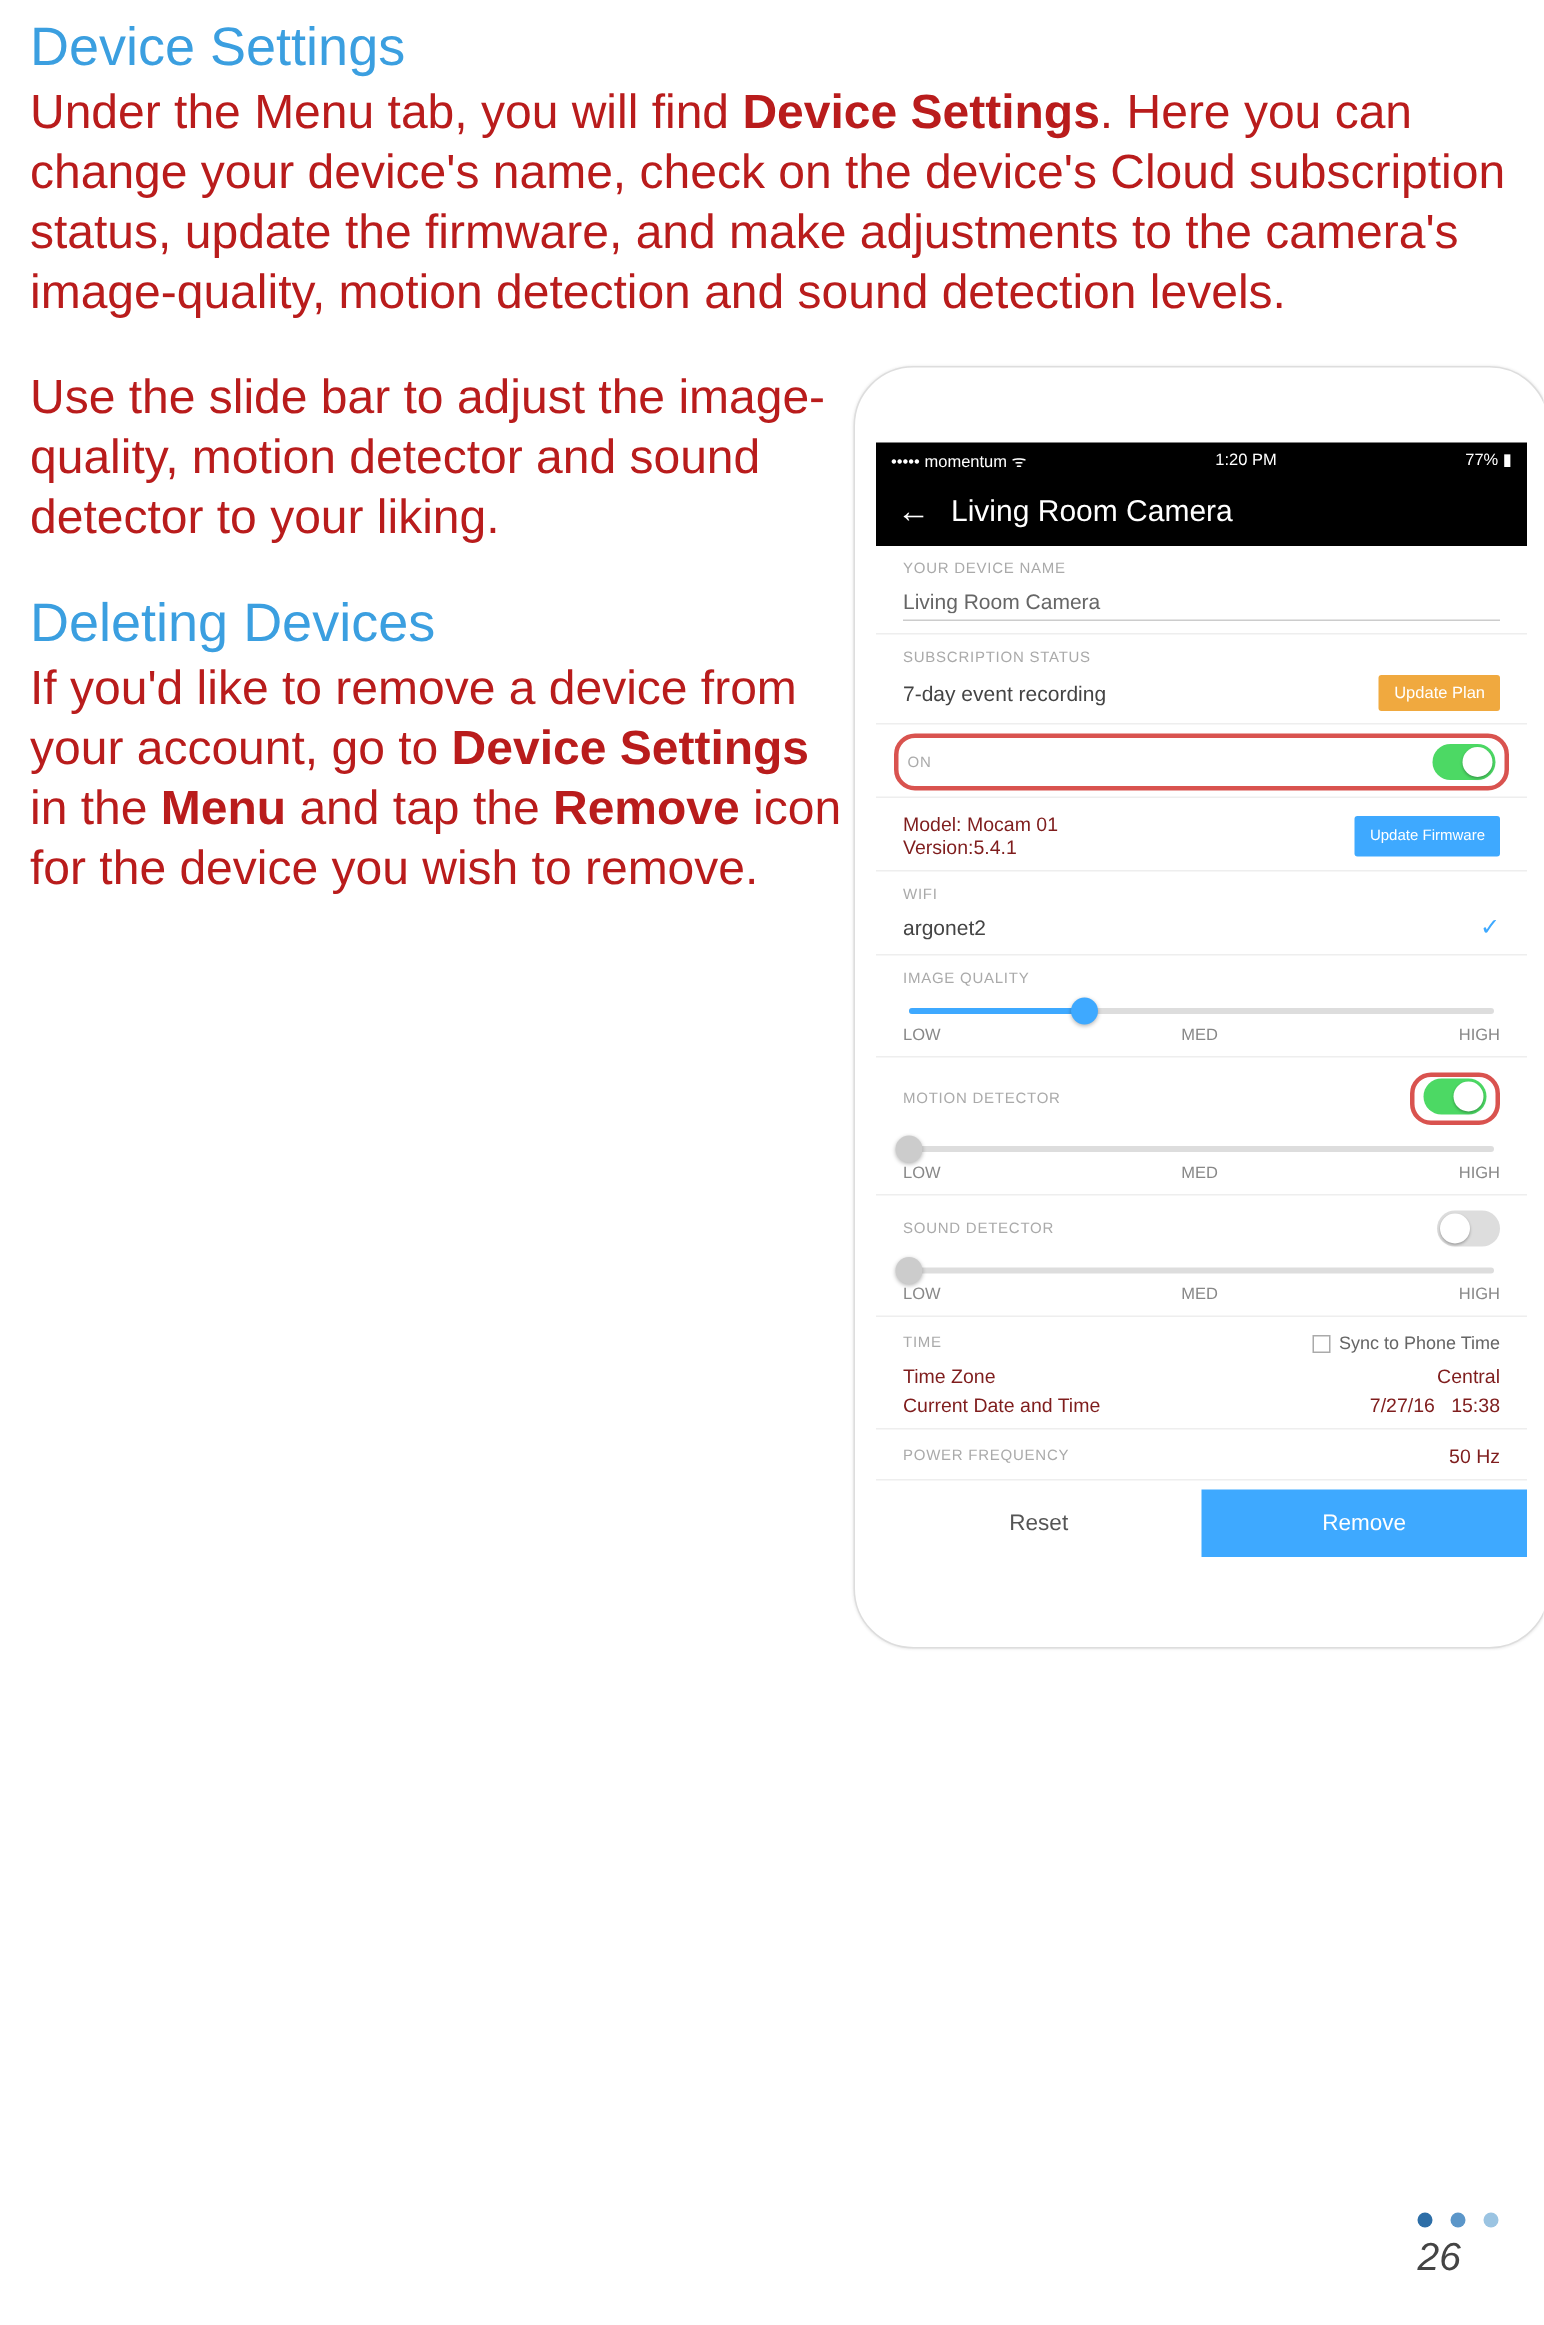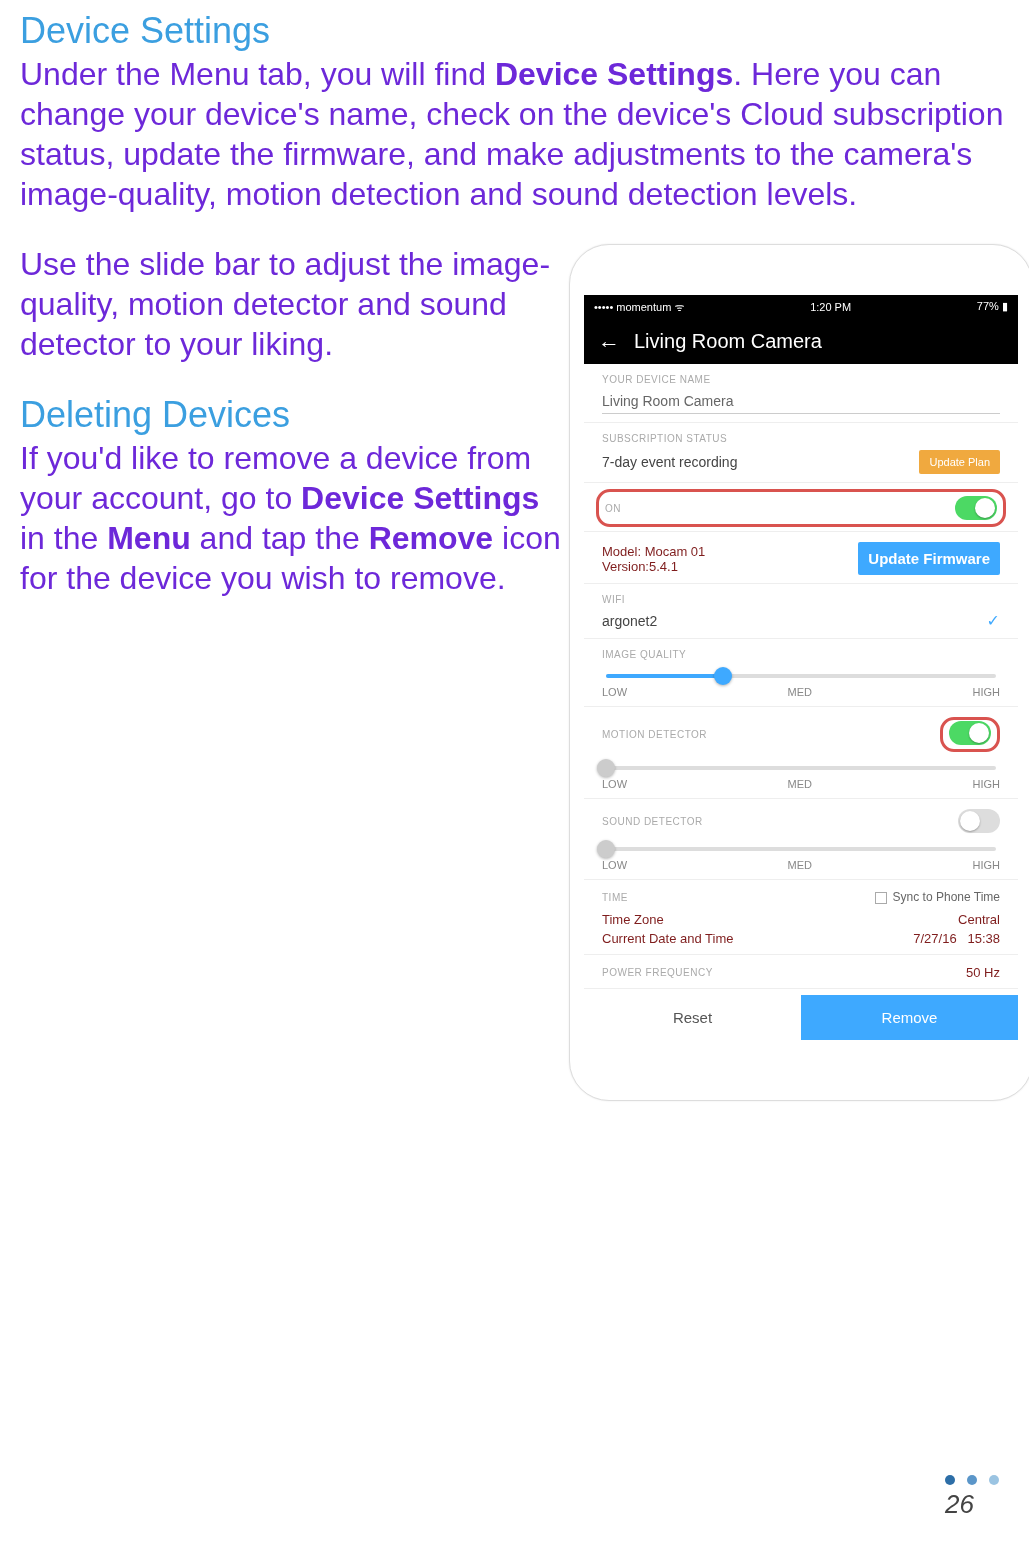--- a/index.html
+++ b/index.html
@@ -20,7 +20,7 @@
   }
   .body-text {
     font-size: 32px;
-    color: #6d28d9;
+    color: #b91c1c;
     line-height: 1.25;
     margin-bottom: 30px;
   }

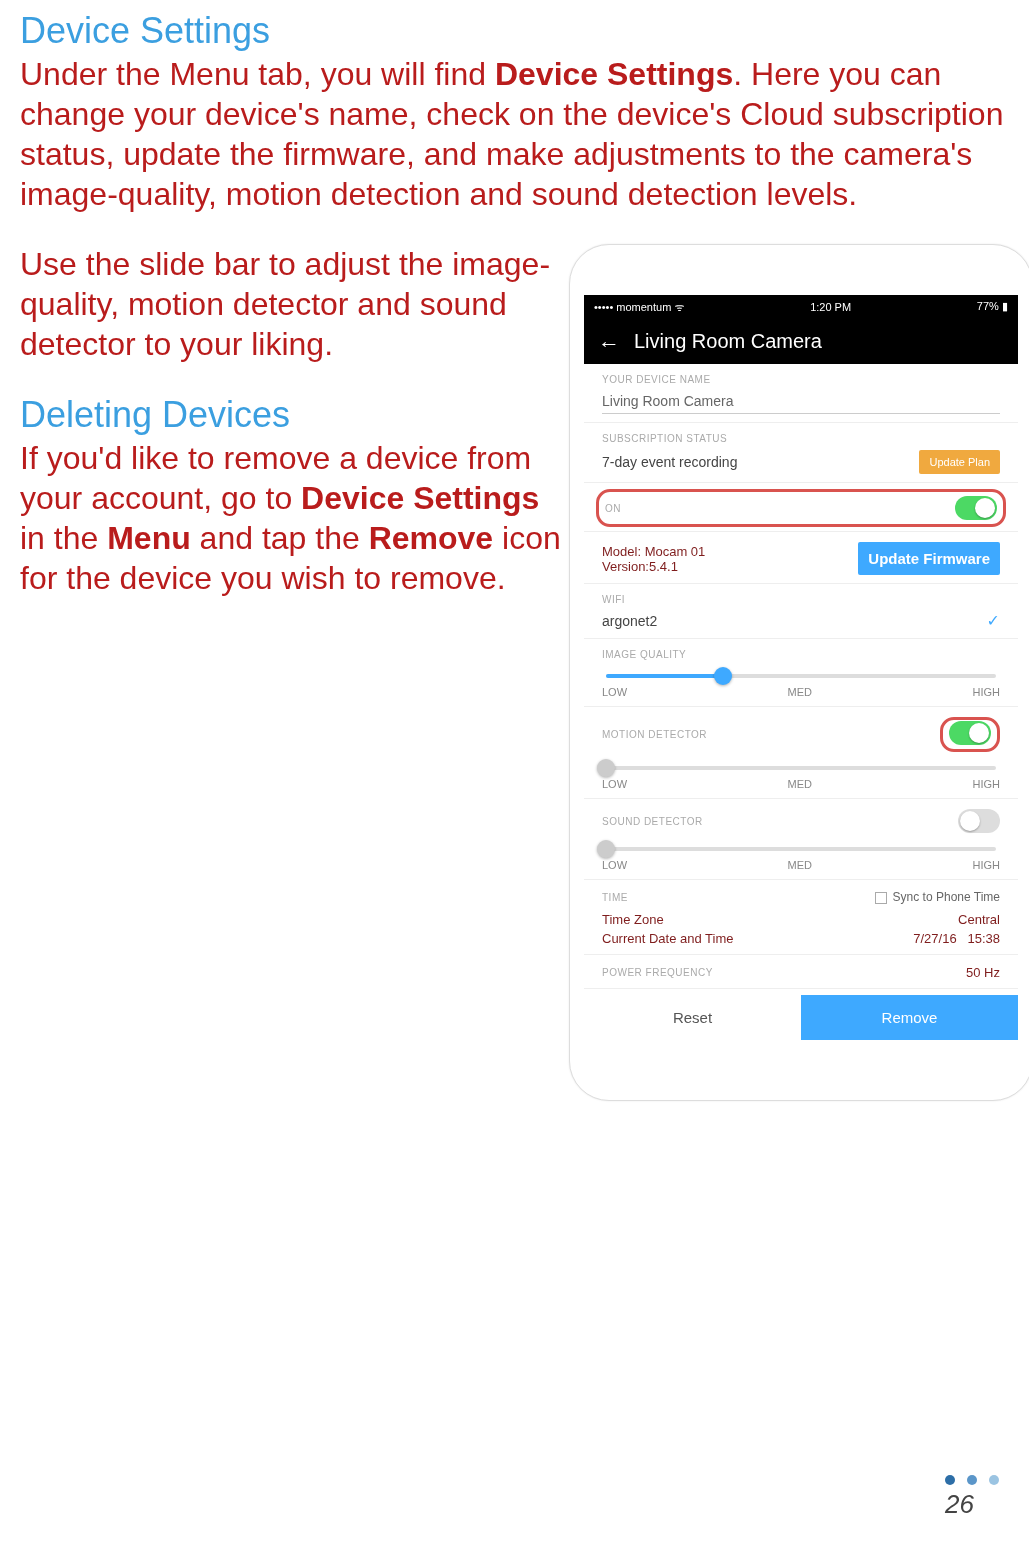--- a/index.html
+++ b/index.html
@@ -104,11 +104,10 @@
   .btn-blue {
     background: #3ea9ff;
     color: #fff;
-    font-size: 15px;
+    font-size: 10px;
     padding: 8px 10px;
     border: none;
     border-radius: 2px;
-    font-weight: bold;
   }
   .toggle {
     width: 42px; height: 24px;

